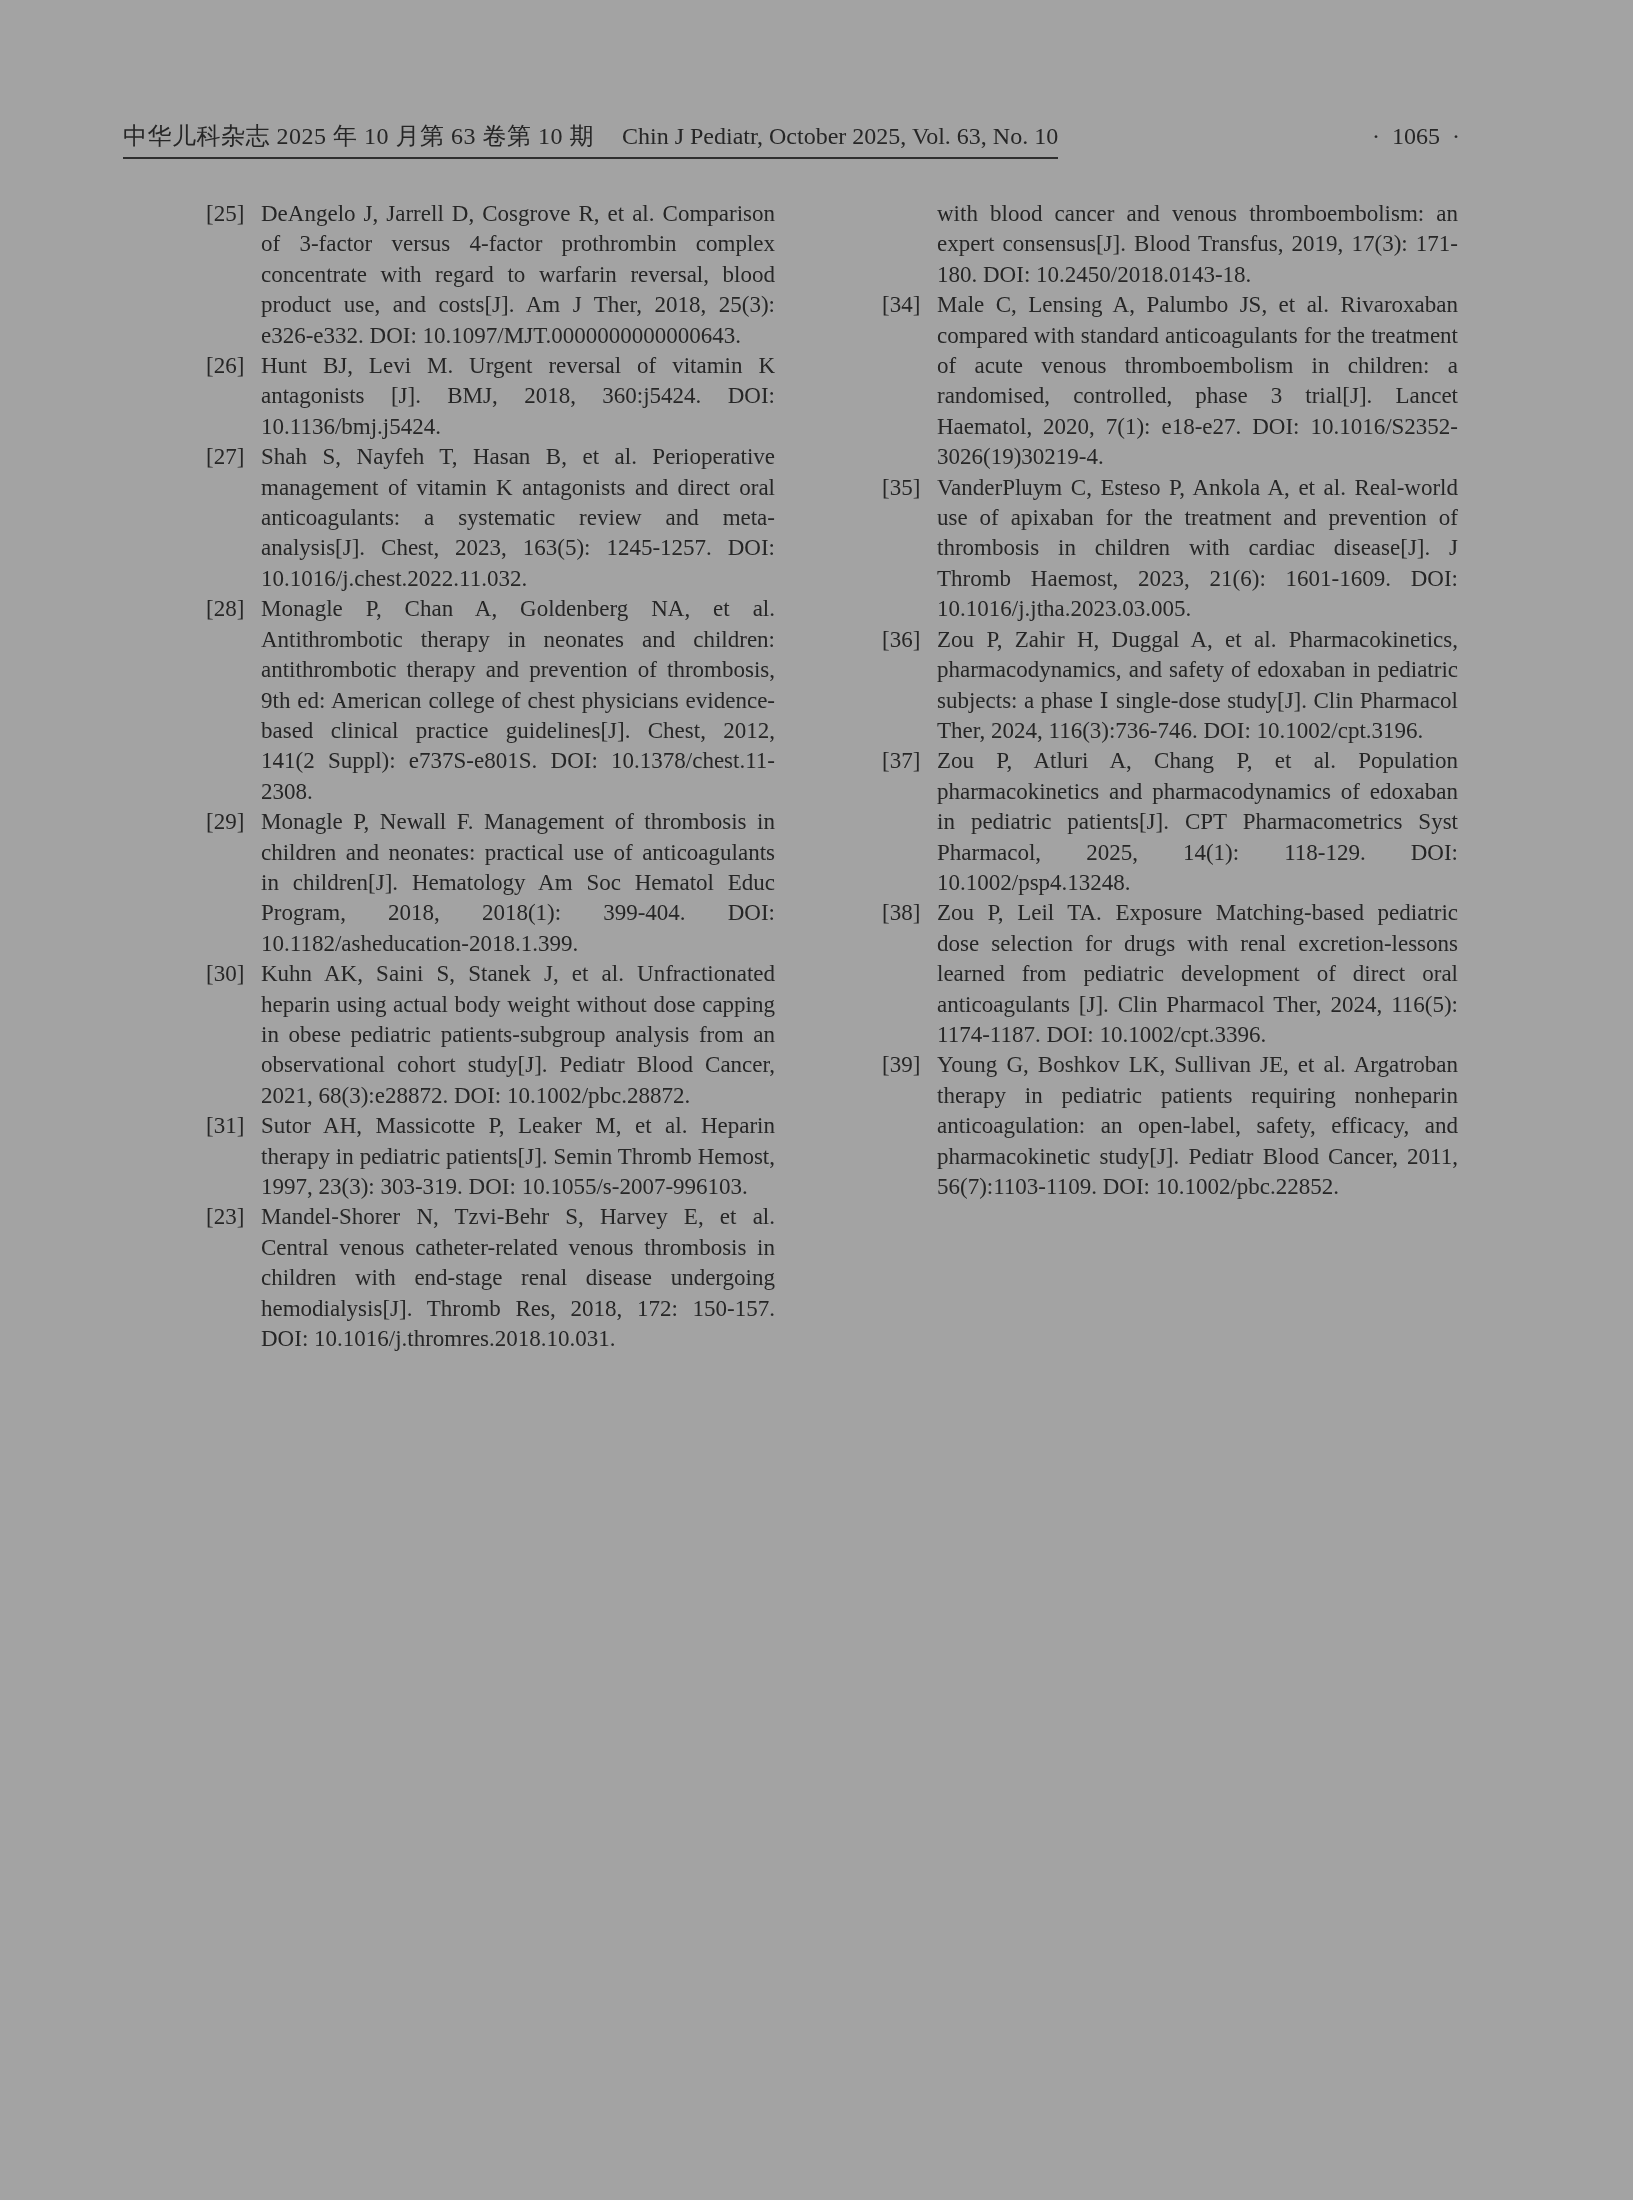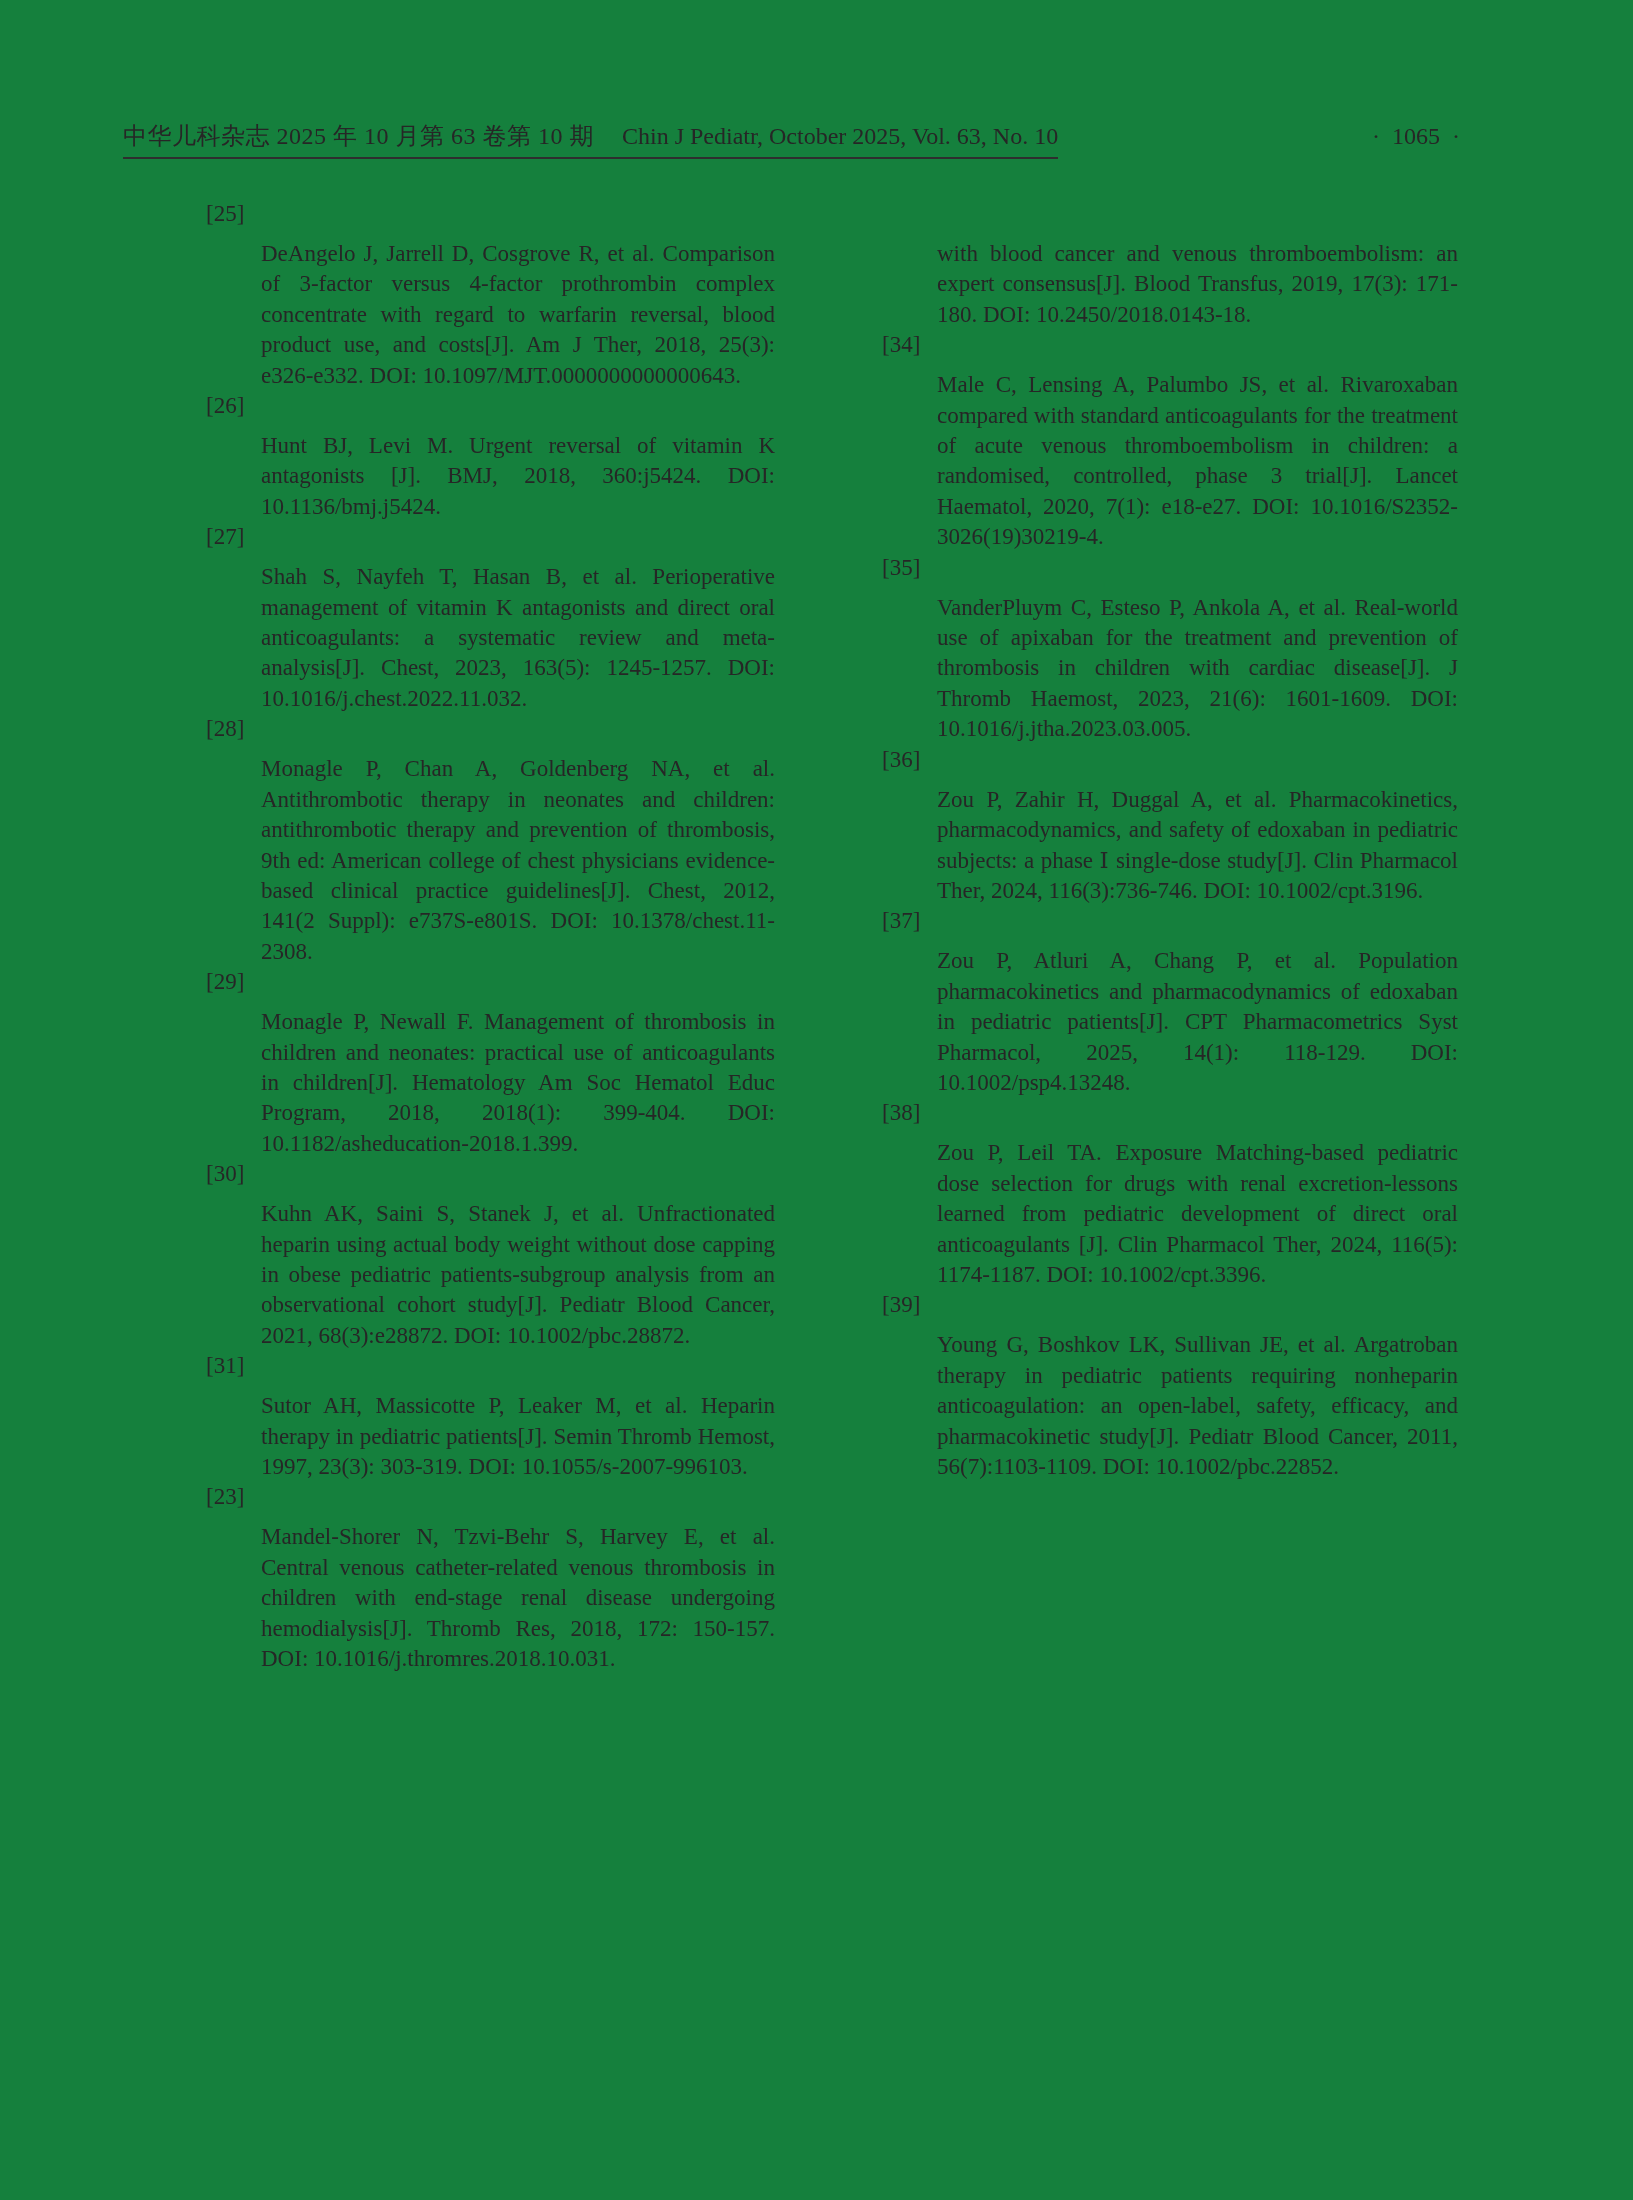--- a/index.html
+++ b/index.html
@@ -12,7 +12,7 @@
     width: 1633px;
     height: 2200px;
     margin: 0 auto;
-    background: #15803d;
+    background: #a3a3a3;
     font-family: "Liberation Serif", "DejaVu Serif", serif;
     color: #262626;
     overflow: hidden;

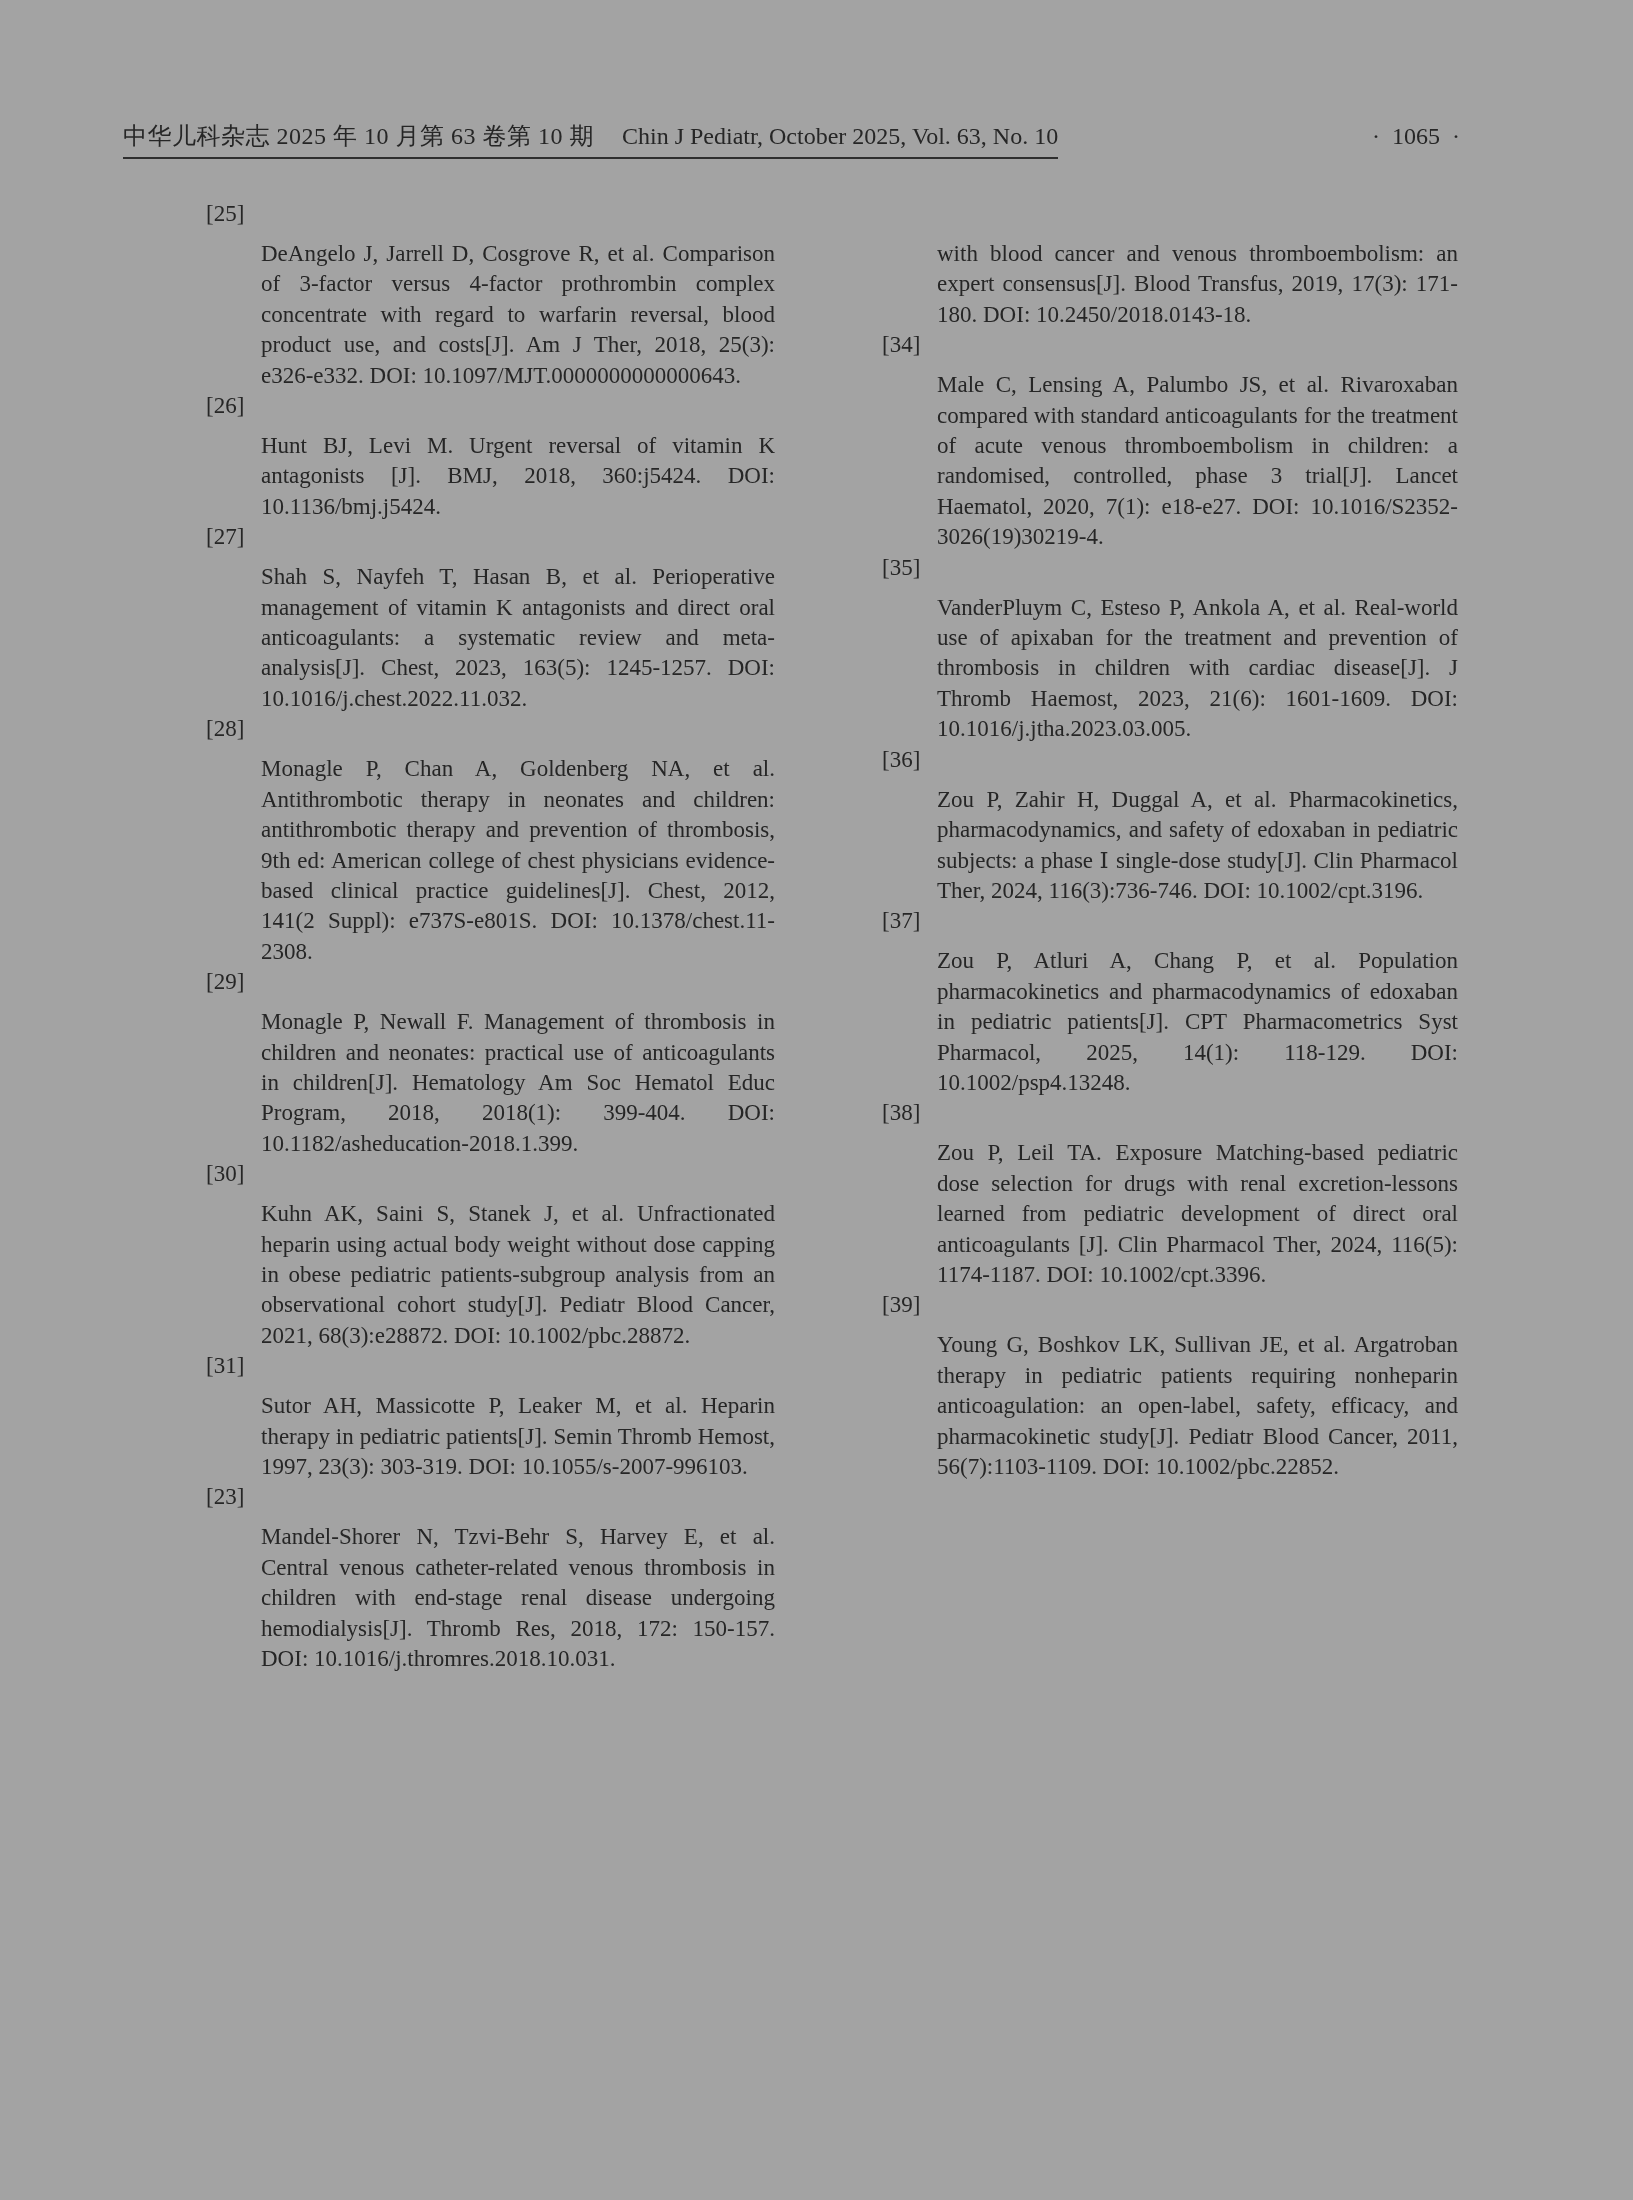--- a/index.html
+++ b/index.html
@@ -61,7 +61,6 @@
     flex: 1 1 auto;
     text-align: justify;
     text-justify: inter-word;
-    margin-top: 40px;
   }
 </style>
 </head>

